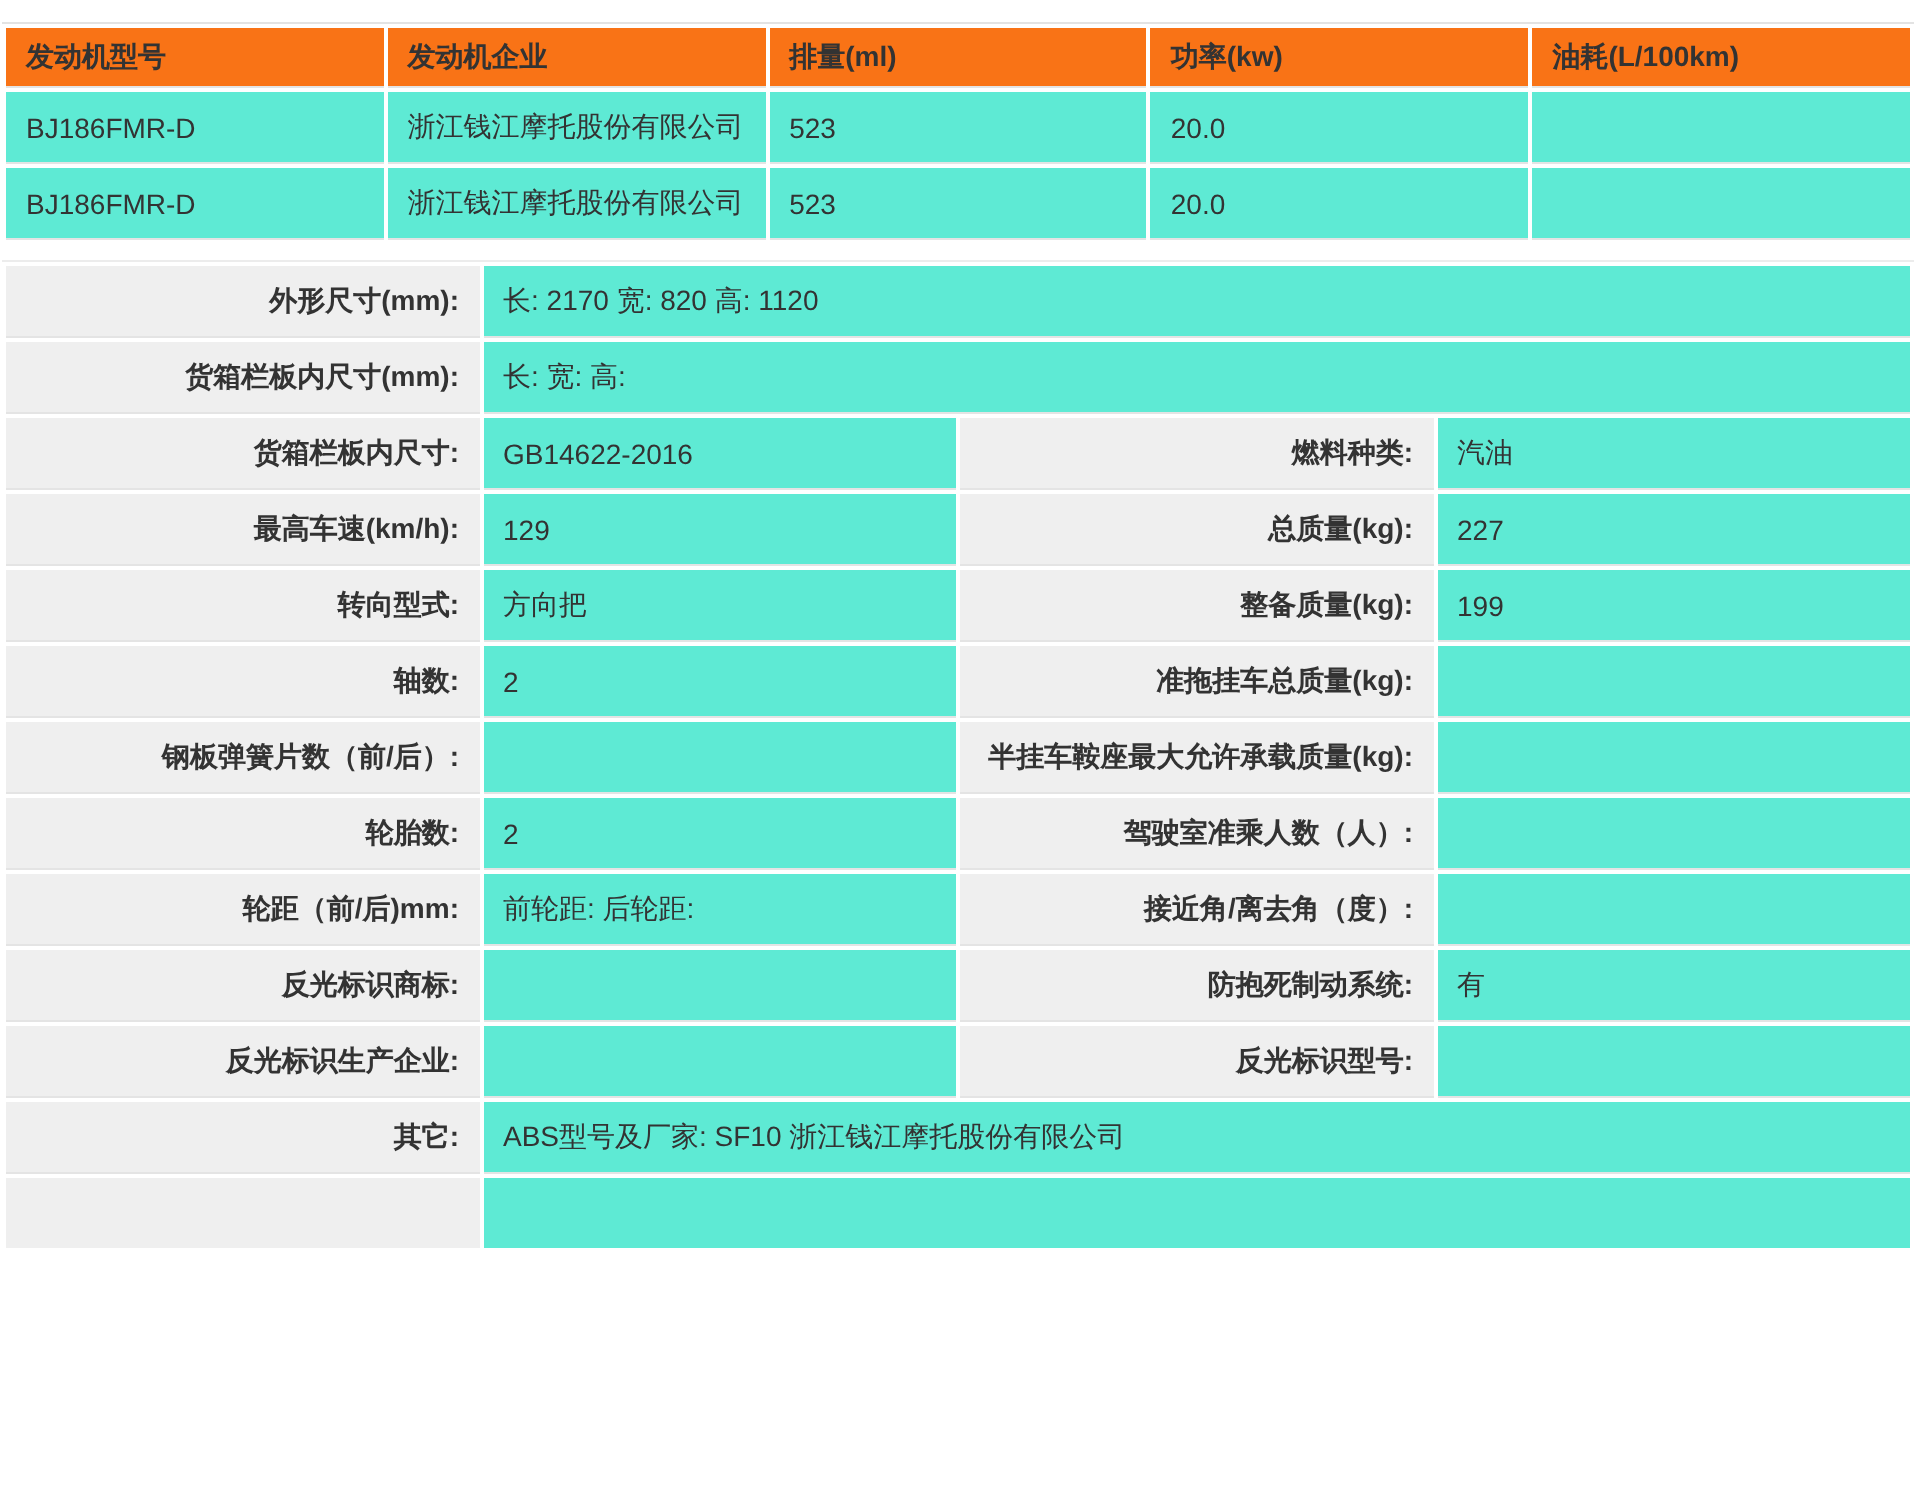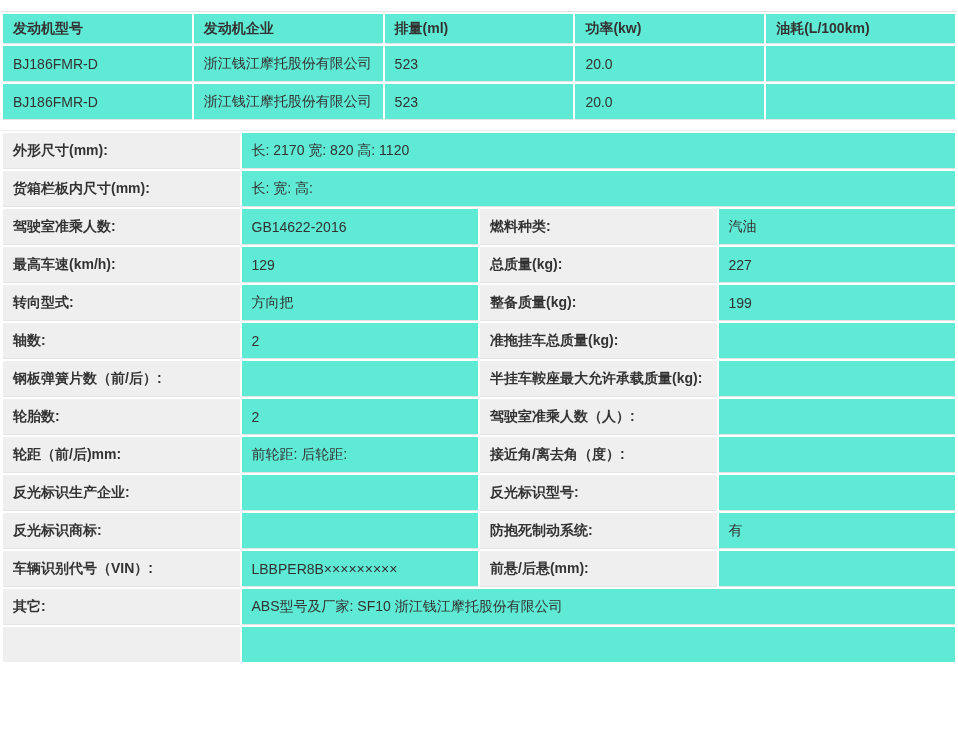--- a/index.html
+++ b/index.html
@@ -40,7 +40,7 @@
     box-sizing: content-box;
   }
   thead th {
-    background: #5eead4;
+    background: #f97316;
     font-weight: bold;
     height: 29px;
     margin-top: 39px;

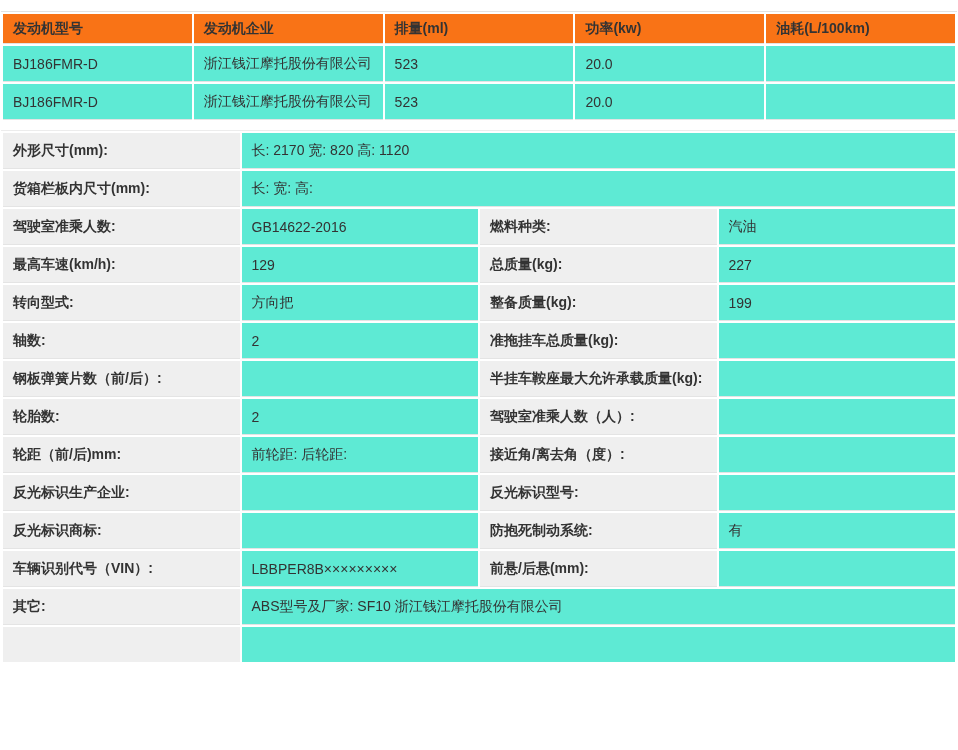--- a/index.html
+++ b/index.html
@@ -52,6 +52,7 @@
   th.label {
     background: #efefef;
     font-weight: bold;
+    text-align: right;
   }
   tr.partial th, tr.partial td {
     border-bottom: none;

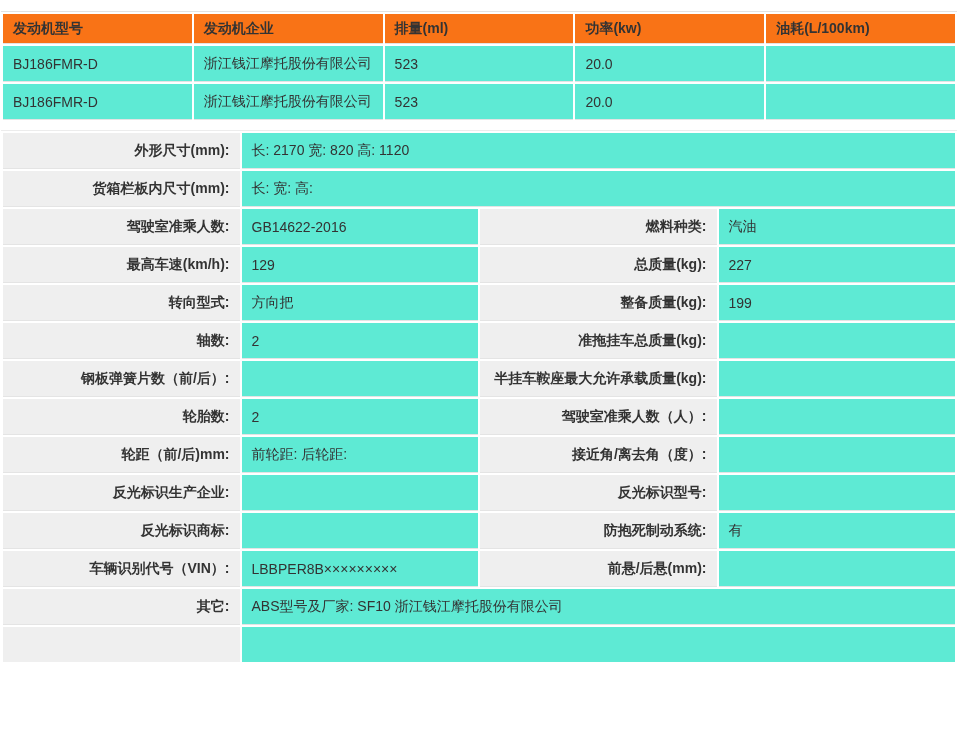--- a/index.html
+++ b/index.html
@@ -117,7 +117,7 @@
           <td colspan="3">长: 宽: 高:</td>
         </tr>
         <tr>
-          <th class="label">驾驶室准乘人数:</th>
+          <th class="label">货箱栏板内尺寸:</th>
           <td>GB14622-2016</td>
           <th class="label">燃料种类:</th>
           <td>汽油</td>

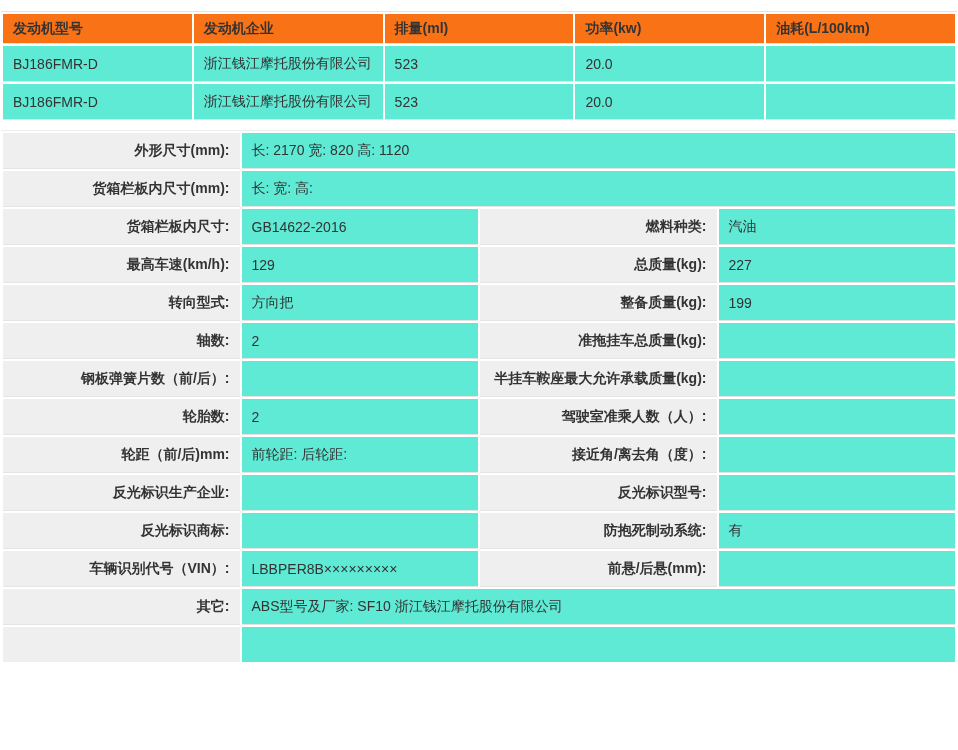--- a/index.html
+++ b/index.html
@@ -159,16 +159,16 @@
           <td></td>
         </tr>
         <tr>
+          <th class="label">反光标识商标:</th>
+          <td></td>
+          <th class="label">防抱死制动系统:</th>
+          <td>有</td>
+        </tr>
+        <tr>
           <th class="label">反光标识生产企业:</th>
           <td></td>
           <th class="label">反光标识型号:</th>
           <td></td>
-        </tr>
-        <tr>
-          <th class="label">反光标识商标:</th>
-          <td></td>
-          <th class="label">防抱死制动系统:</th>
-          <td>有</td>
         </tr>
         <tr>
           <th class="label">车辆识别代号（VIN）:</th>

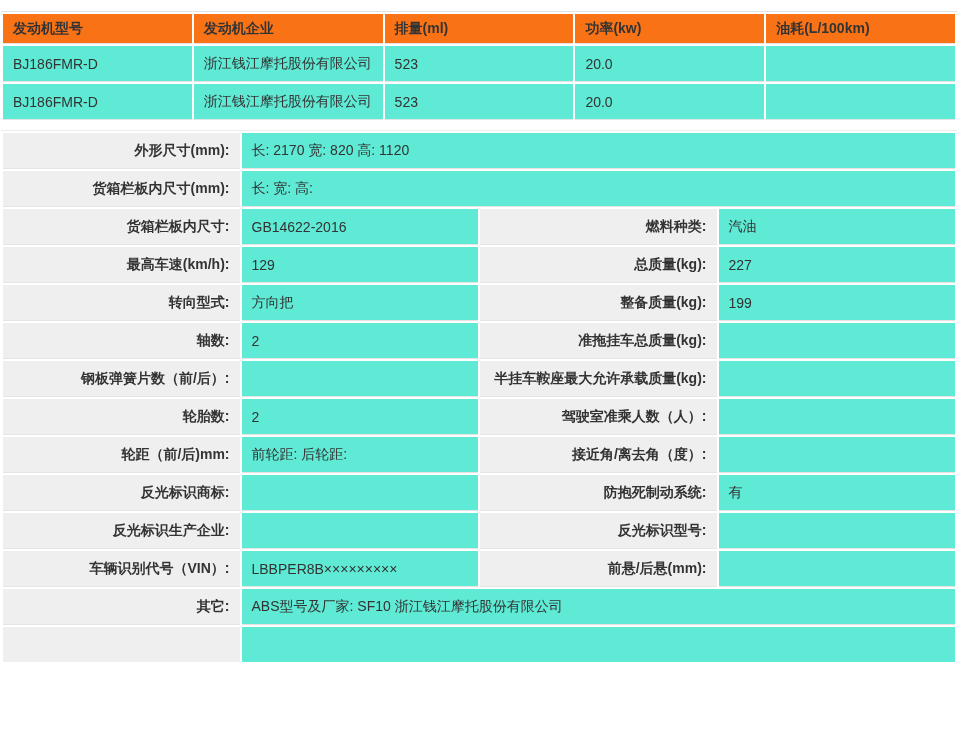--- a/index.html
+++ b/index.html
@@ -171,12 +171,6 @@
           <td></td>
         </tr>
         <tr>
-          <th class="label">车辆识别代号（VIN）:</th>
-          <td>LBBPER8B×××××××××</td>
-          <th class="label">前悬/后悬(mm):</th>
-          <td></td>
-        </tr>
-        <tr>
           <th class="label">其它:</th>
           <td colspan="3">ABS型号及厂家: SF10 浙江钱江摩托股份有限公司</td>
         </tr>

